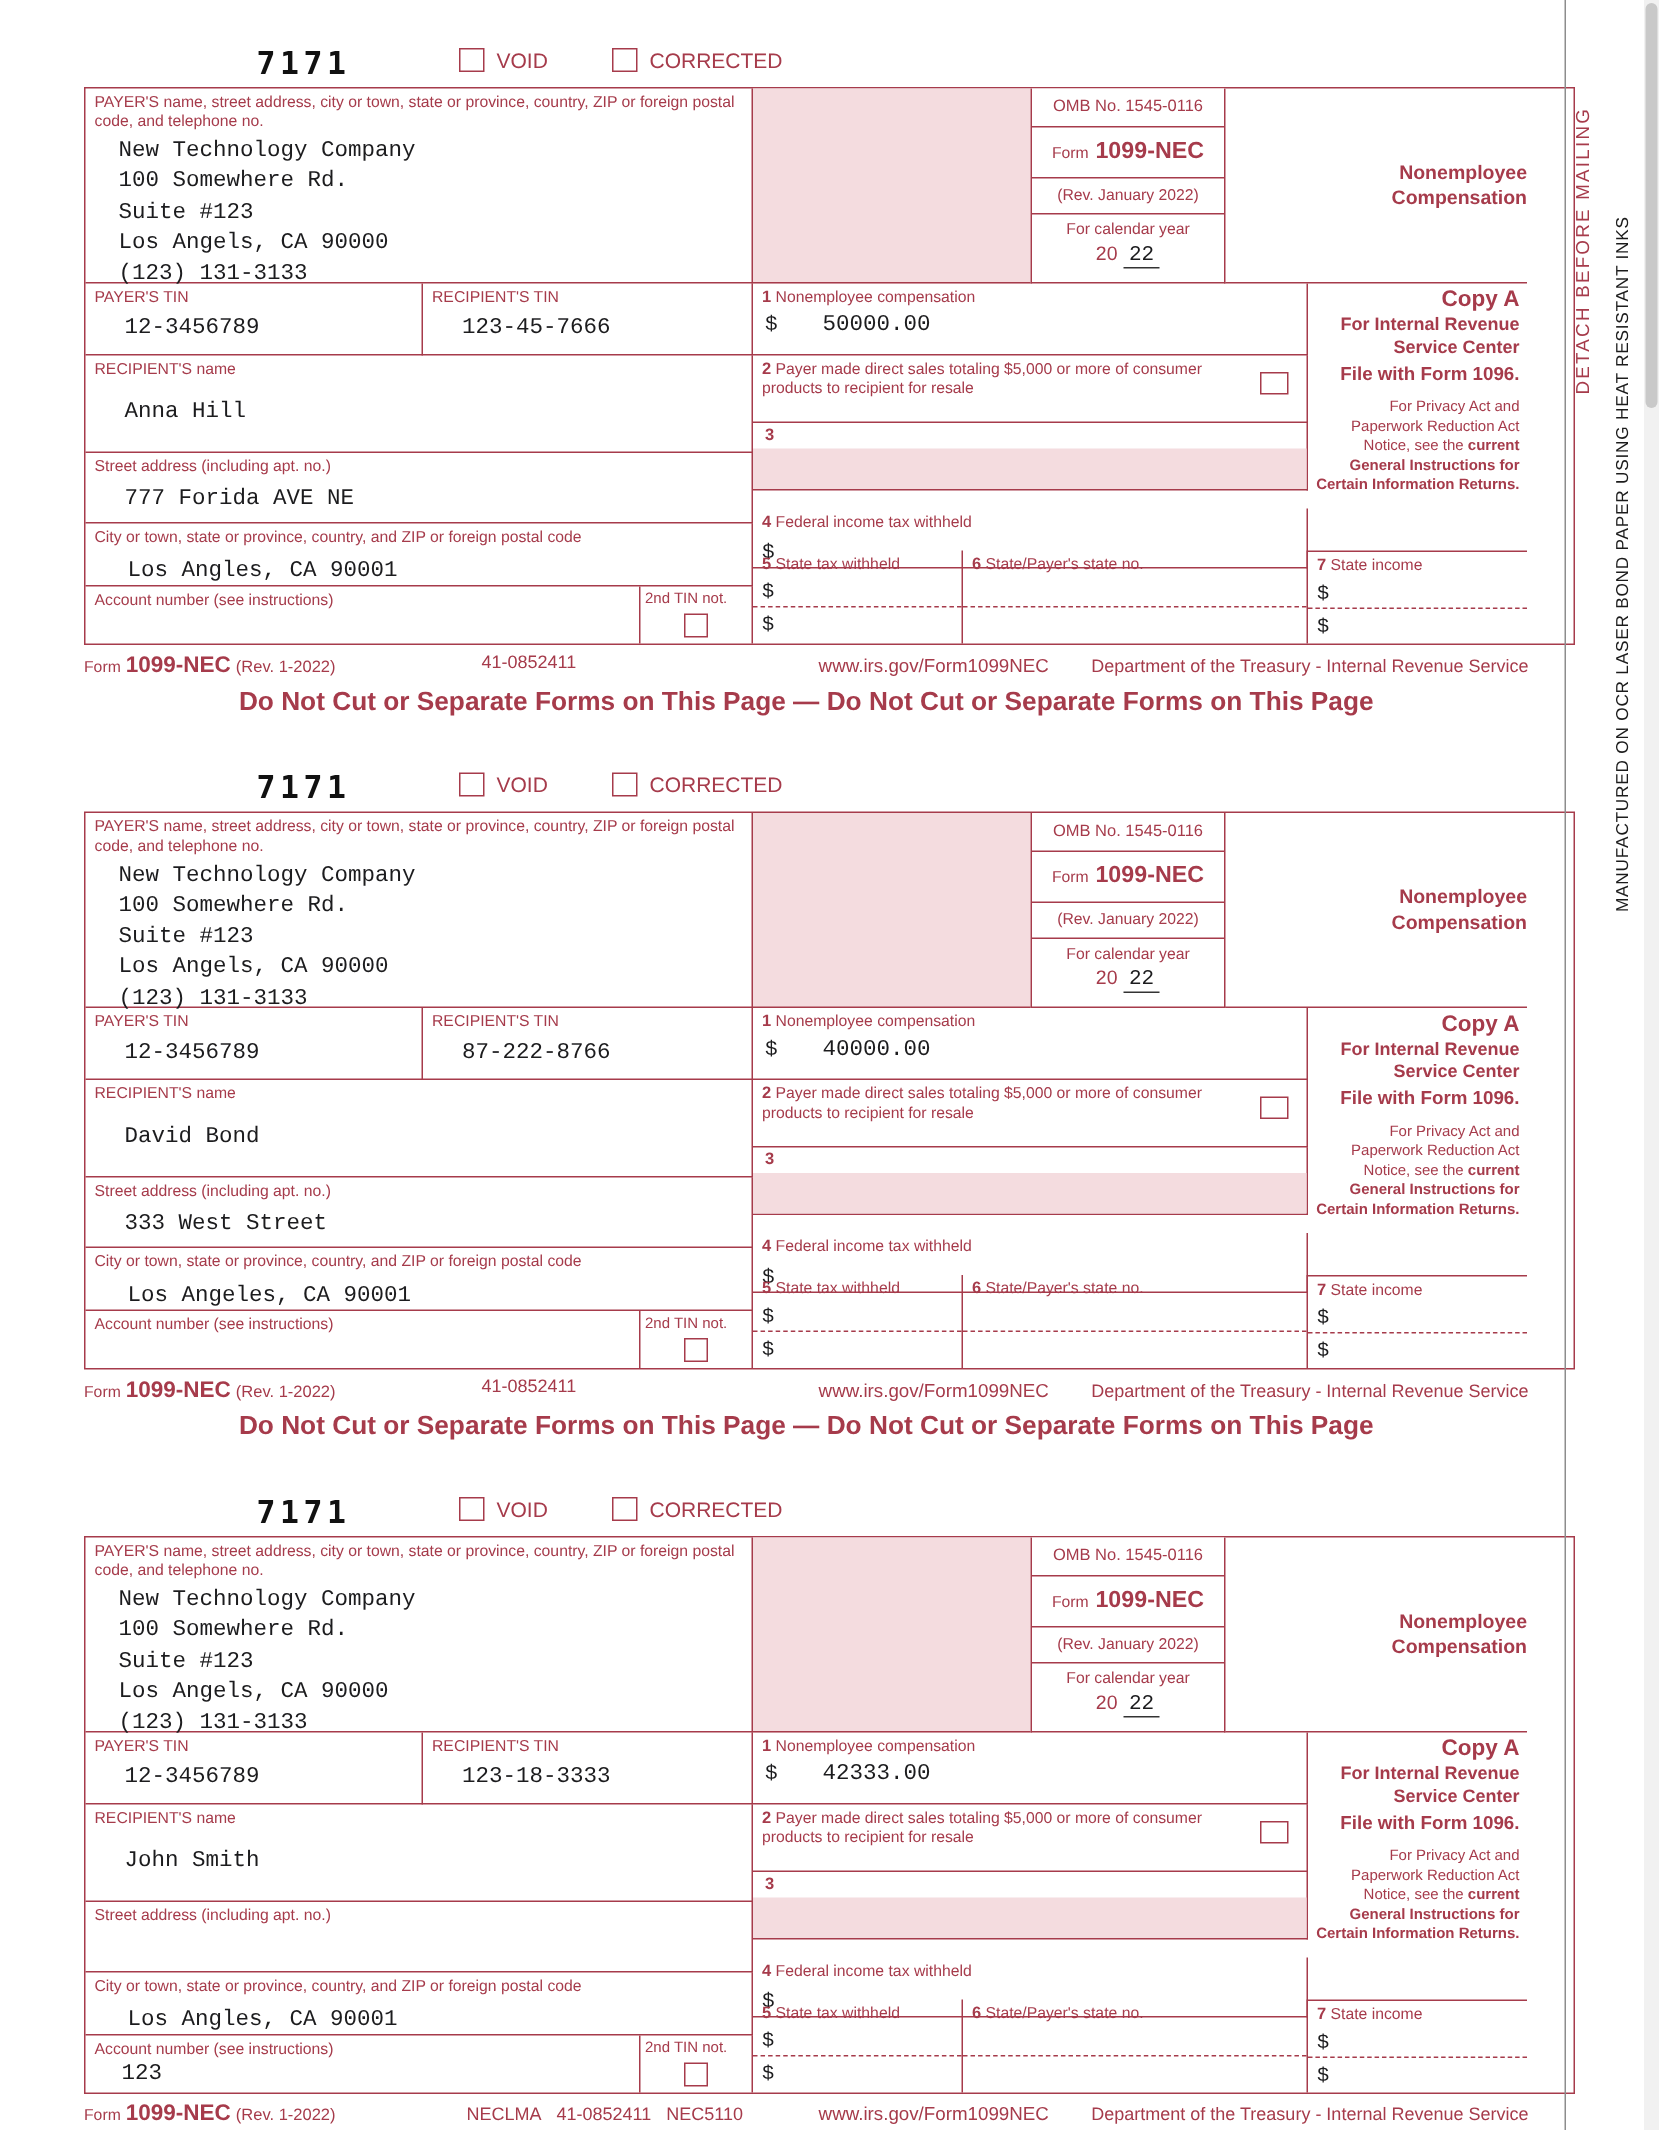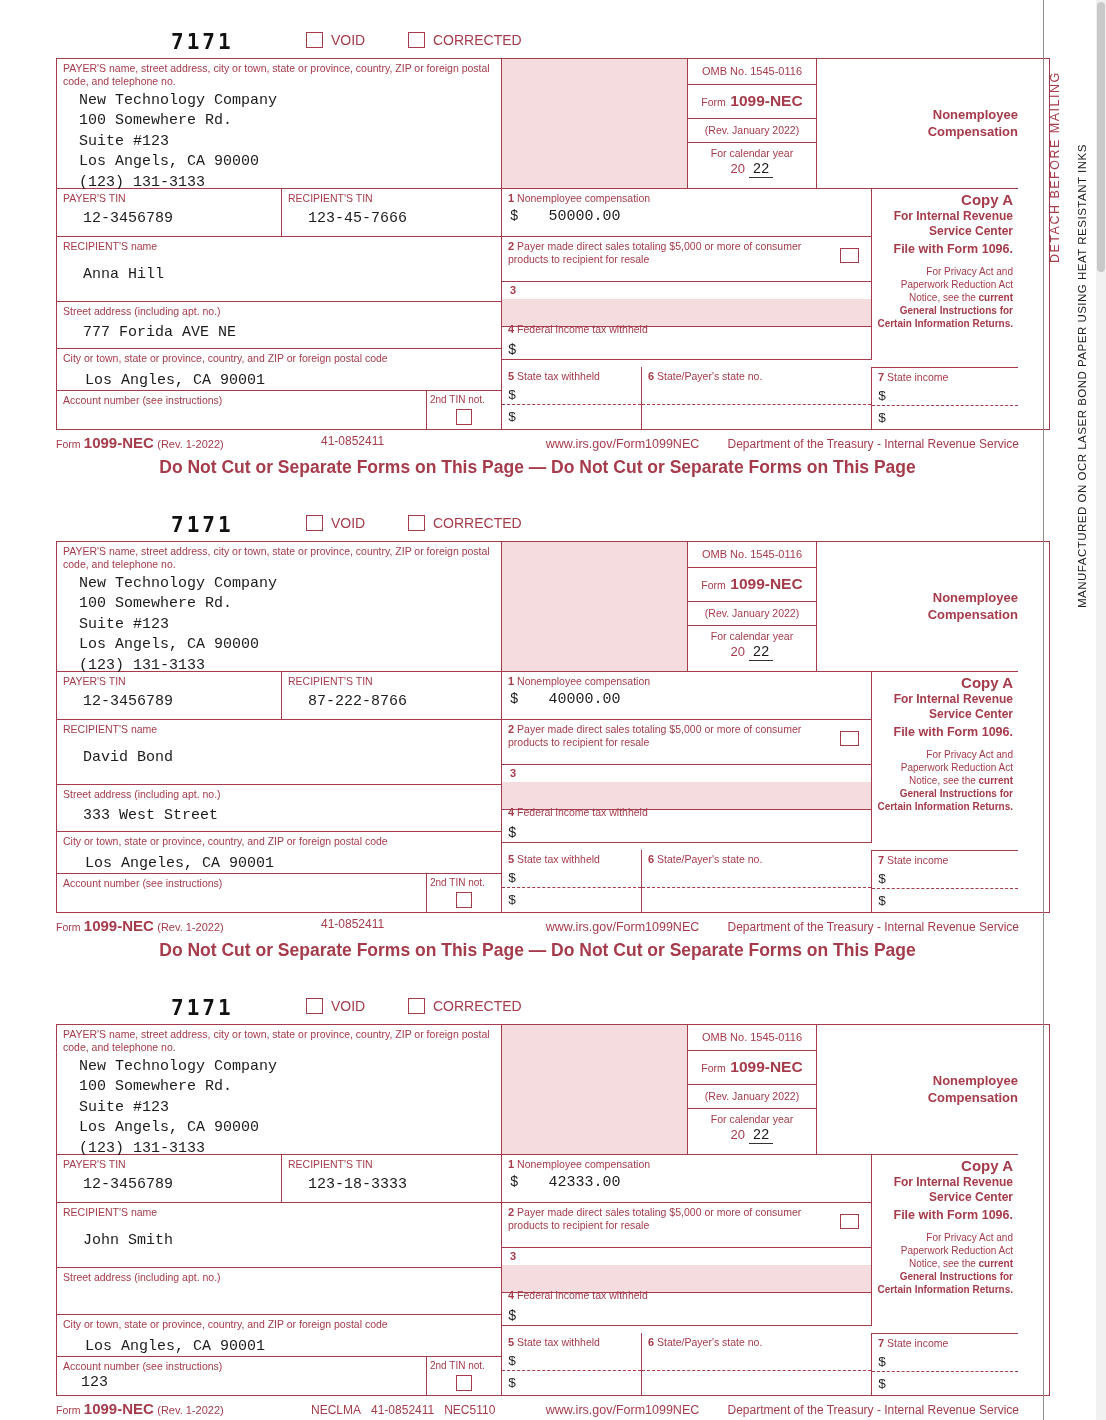--- a/index.html
+++ b/index.html
@@ -90,7 +90,7 @@
   .street-box { left:0; top:243px; width:445px; height:47px; }
   .street-val { margin:6px 0 0 20px; }
 
-  .box4 { left:445px; top:261px; width:370px; height:40px; }
+  .box4 { left:445px; top:280px; width:370px; height:40px; }
   .dollar4 { position:absolute; left:6px; bottom:1px; font-size:14px; color:var(--ink); }
 
   .city-box { left:0; top:290px; width:445px; height:42px; }

